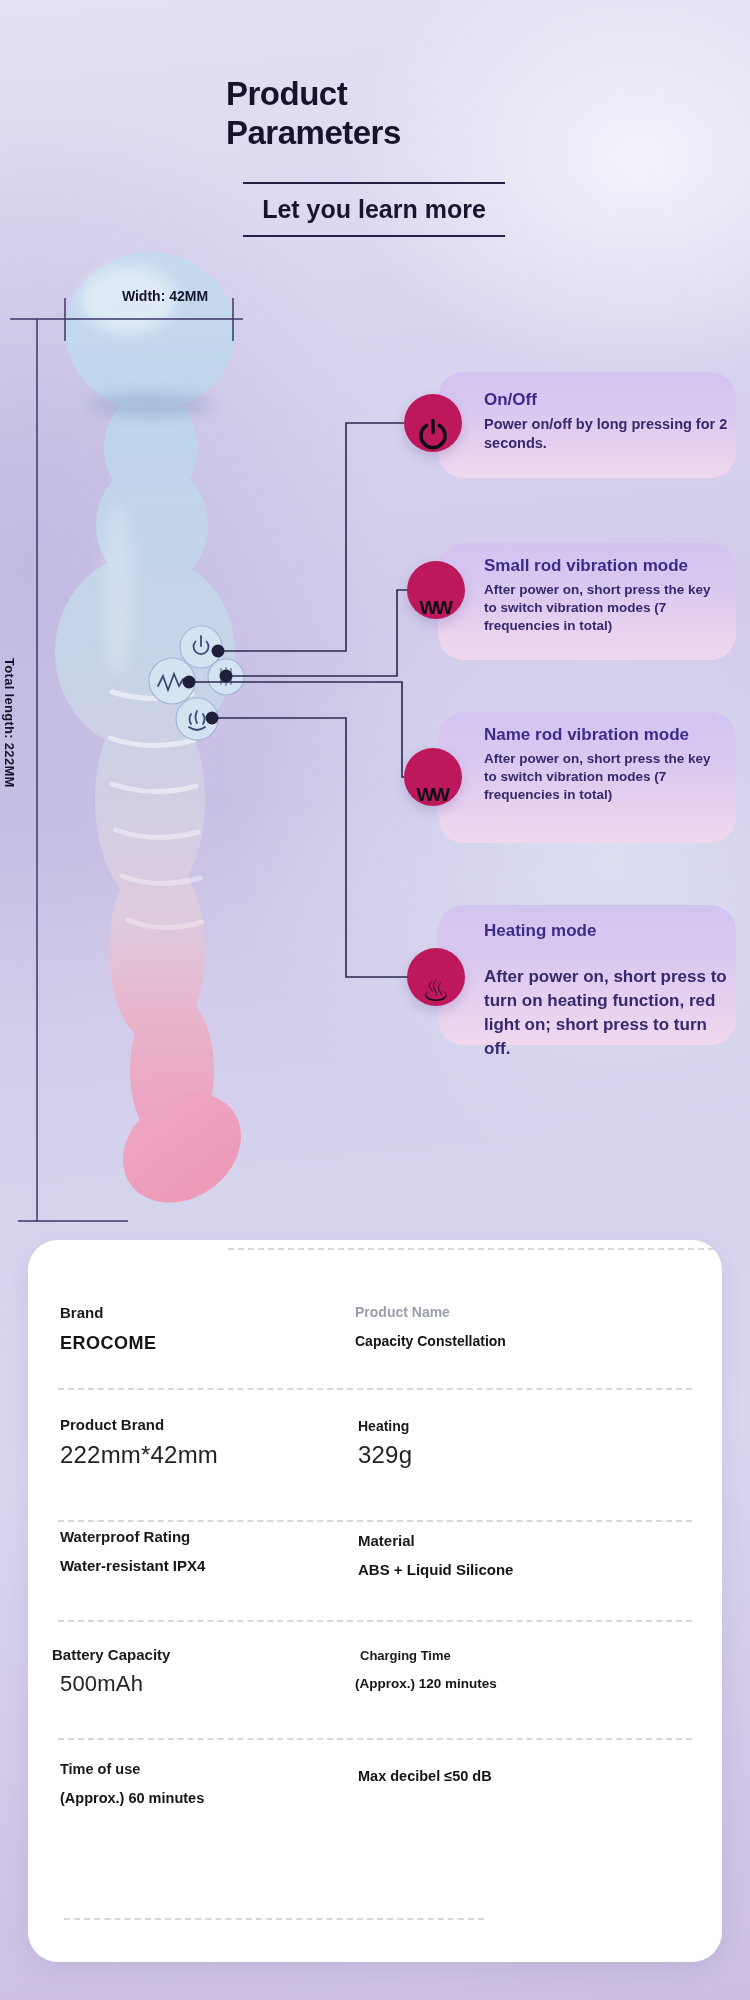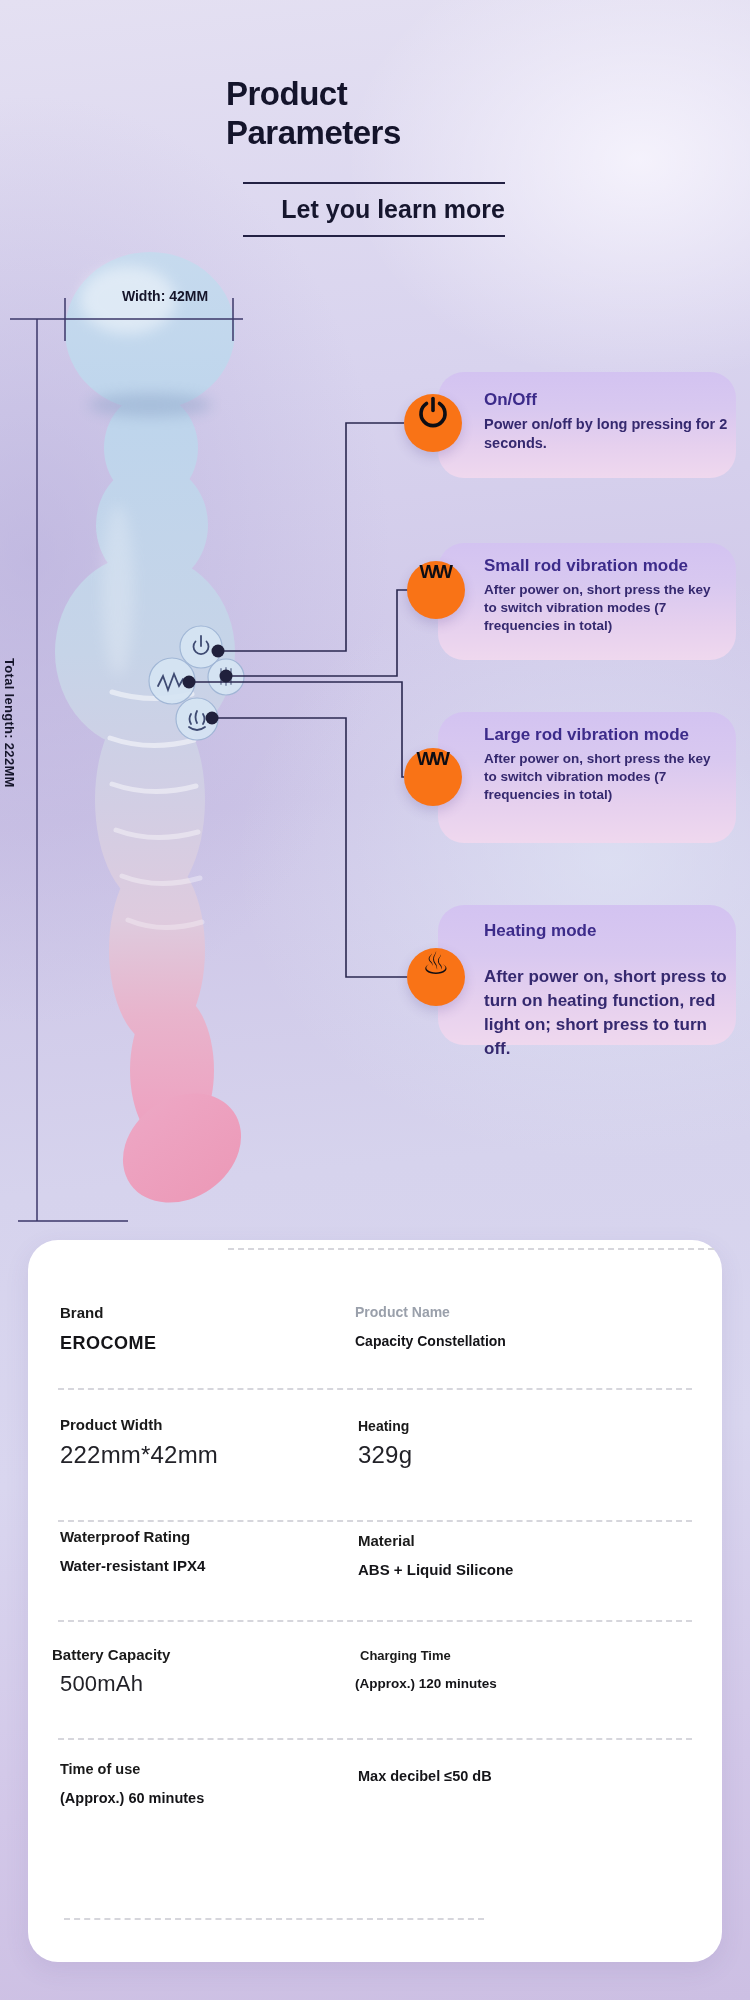--- a/index.html
+++ b/index.html
@@ -17,7 +17,7 @@
   .page-title{left:226px;top:74px;font-size:33px;line-height:39px;font-weight:700;color:#14142b;letter-spacing:-.5px;}
   .subtitle-box{left:243px;top:182px;width:262px;height:51px;
     border-top:2px solid #232144;border-bottom:2px solid #232144;
-    display:flex;align-items:center;justify-content:flex-end;}
+    display:flex;align-items:center;justify-content:center;}
   .subtitle-box span{font-size:25px;font-weight:700;color:#16162e;}
   
   .width-label{left:95px;top:288px;width:140px;text-align:center;font-size:14px;font-weight:700;color:#15152a;}

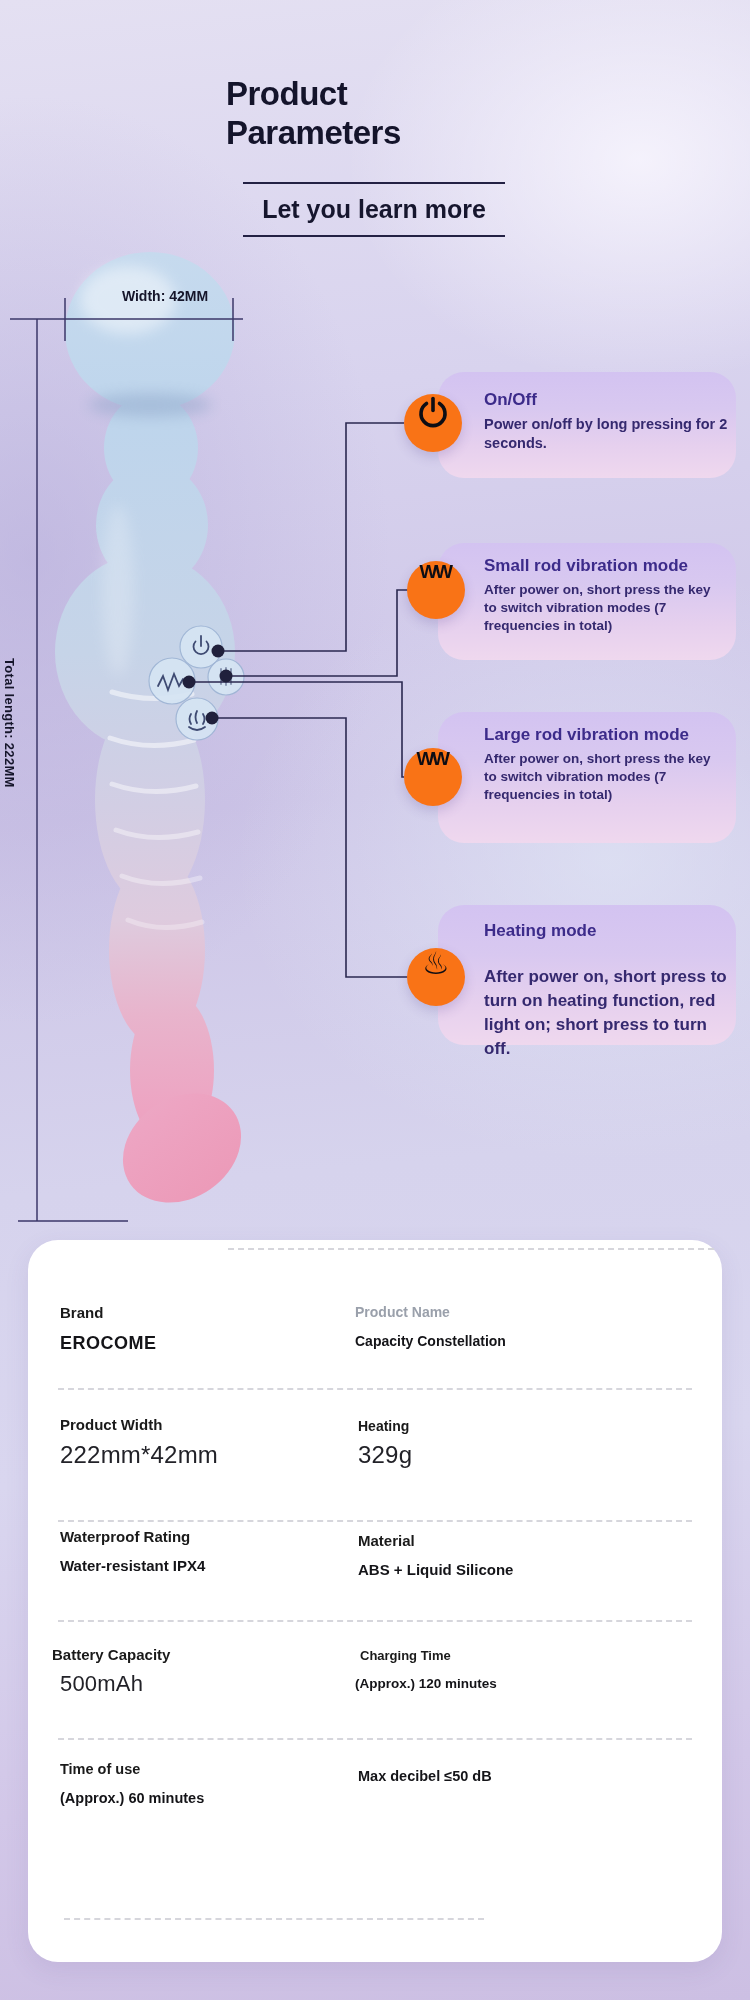--- a/index.html
+++ b/index.html
@@ -29,9 +29,9 @@
     box-sizing:border-box;padding:16px 14px 10px 46px;}
   .co-title{font-size:17px;font-weight:700;color:#3c2b8a;margin-bottom:5px;}
   .co-body{font-weight:700;color:#35296f;}
-  .co-circle{width:58px;height:58px;border-radius:50%;background:#f97316;
+  .co-circle{width:58px;height:58px;border-radius:50%;background:#be185d;
     box-shadow:0 5px 12px rgba(80,60,140,.20);
-    display:flex;align-items:flex-start;justify-content:center;}
+    display:flex;align-items:flex-end;justify-content:center;}
   .glyph-ww{font-size:19px;font-weight:700;letter-spacing:-2.5px;color:#0d0d14;padding-right:2px;}
   .glyph-heat{font-size:31px;line-height:31px;color:#0d0d14;}
   

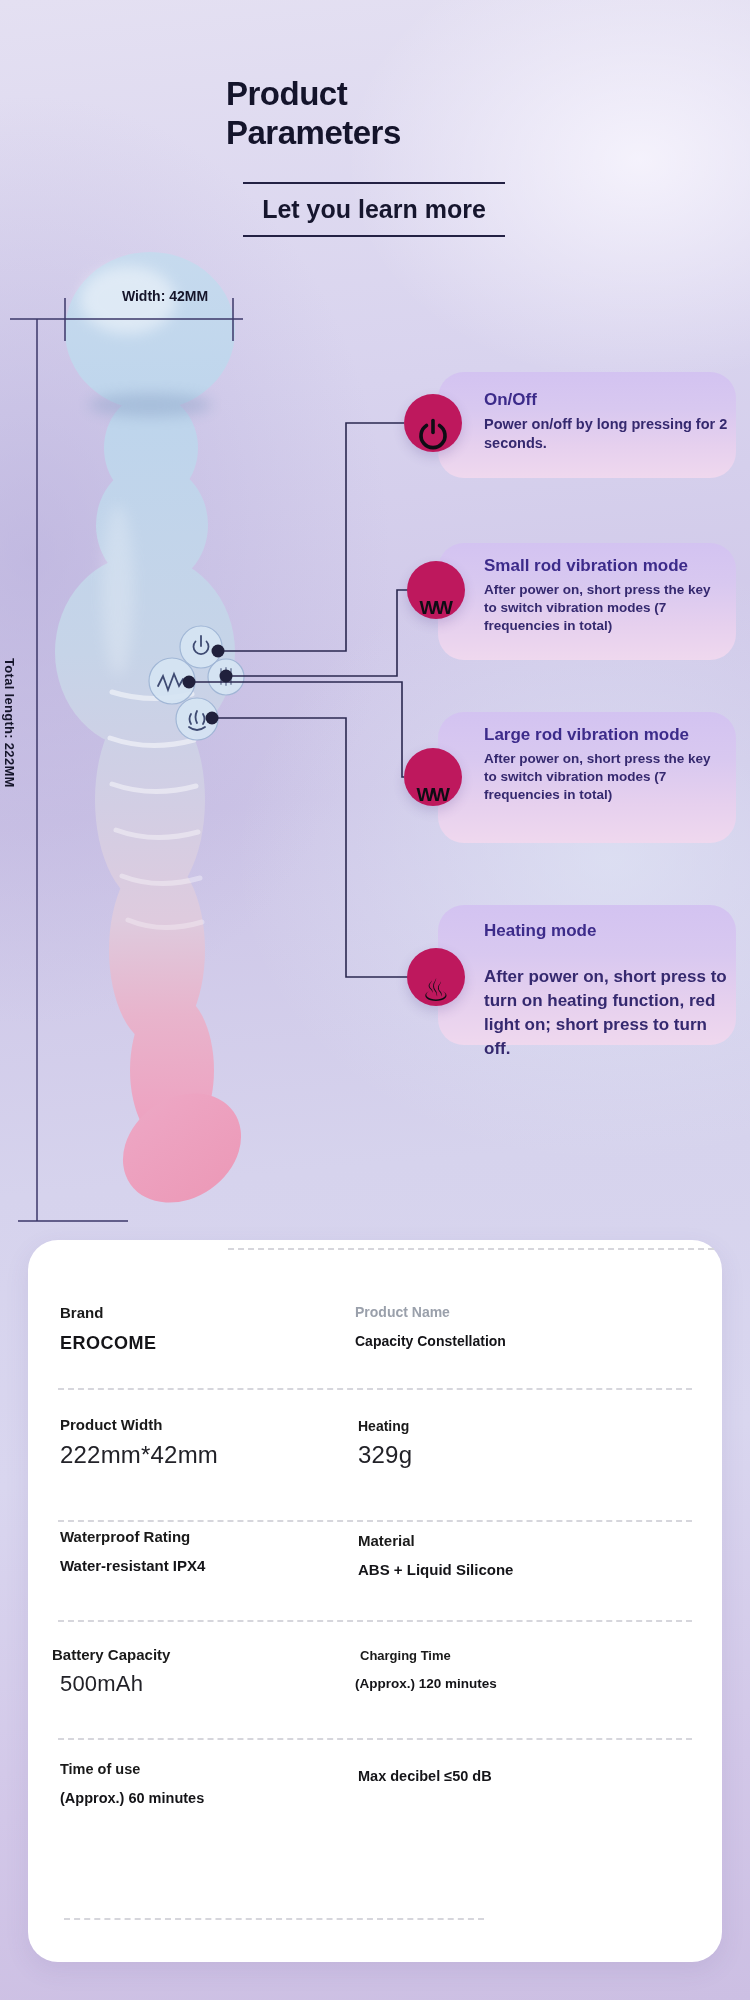--- a/index.html
+++ b/index.html
@@ -167,7 +167,7 @@
 </div>
 
 <div class="abs co-box" style="left:438px;top:712px;height:131px;padding-top:13px">
-  <div class="co-title">Large rod vibration mode</div>
+  <div class="co-title">Name rod vibration mode</div>
   <div class="co-body" style="font-size:13.5px;line-height:18px;width:242px">After power on, short press the key to switch vibration modes (7 frequencies in total)</div>
 </div>
 <div class="abs co-circle" style="left:404px;top:748px">

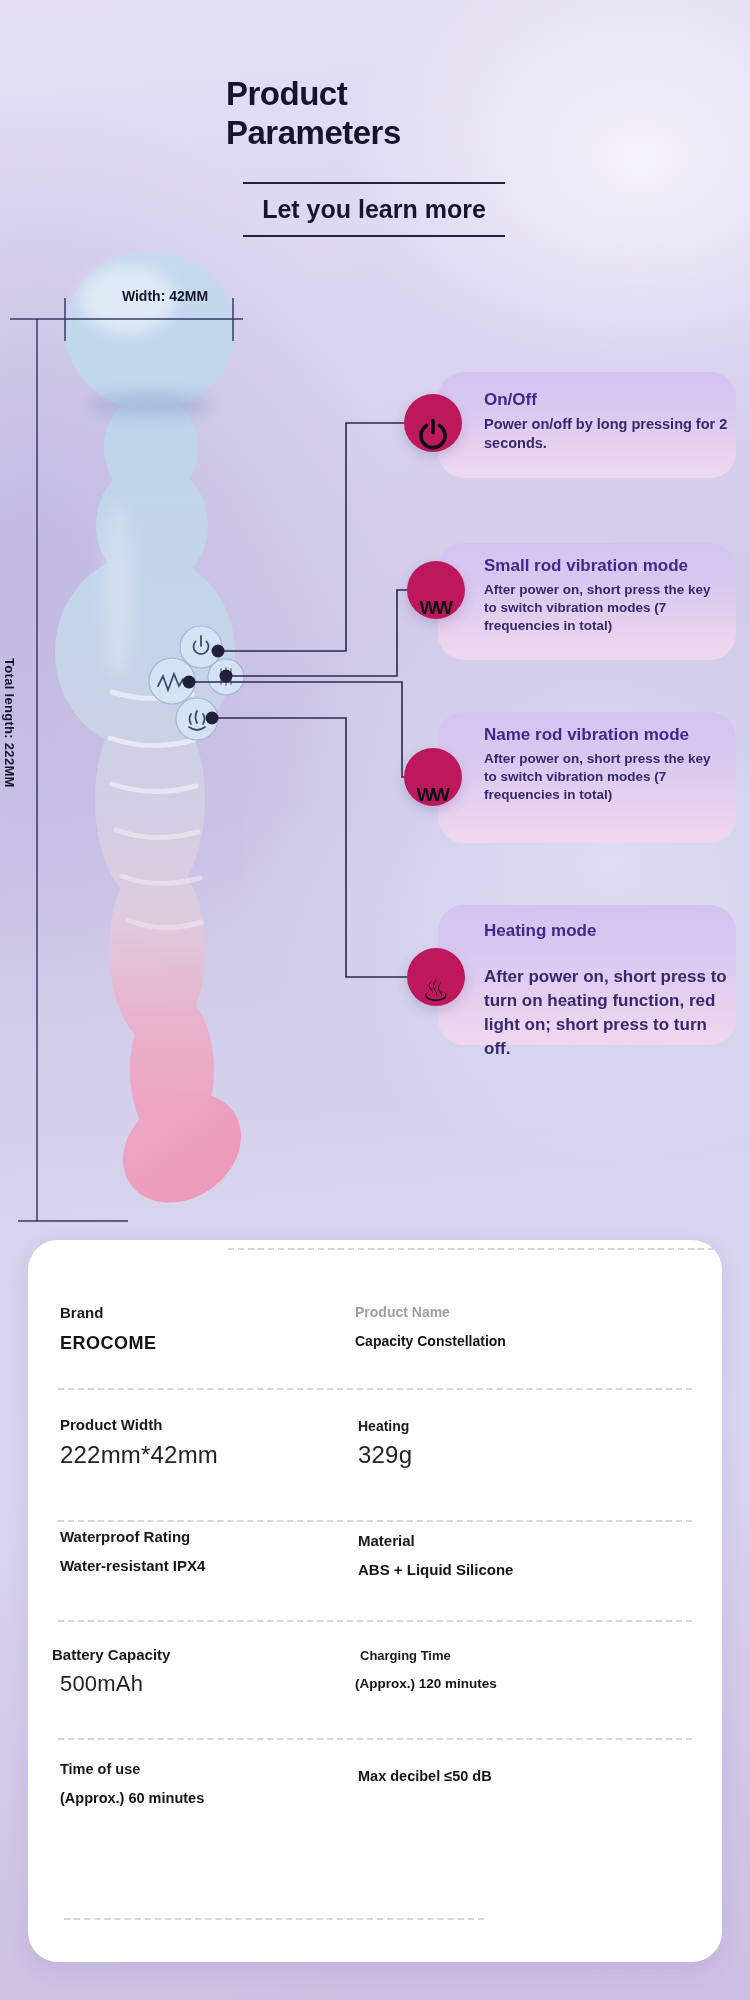--- a/index.html
+++ b/index.html
@@ -192,7 +192,7 @@
 
   <div class="dash" style="left:30px;top:148px;width:634px"></div>
 
-  <div class="lbl" style="left:32px;top:176px">Product Width</div>
+  <div class="lbl" style="left:32px;top:176px">Product Brand</div>
   <div class="val val-big" style="left:32px;top:201px">222mm*42mm</div>
   <div class="lbl" style="left:330px;top:178px;font-size:14px">Heating</div>
   <div class="val val-big" style="left:330px;top:201px">329g</div>

